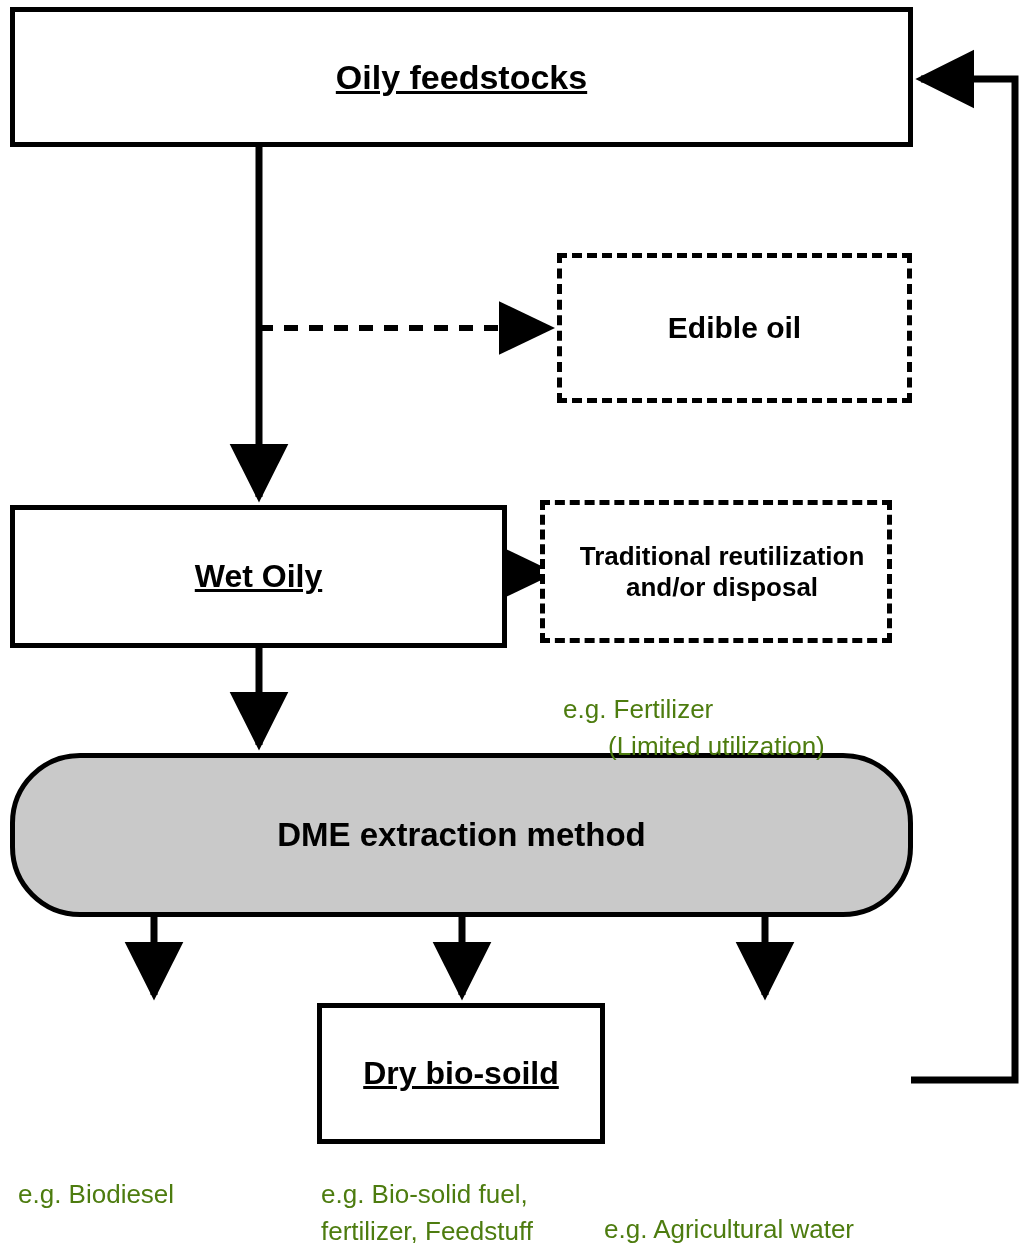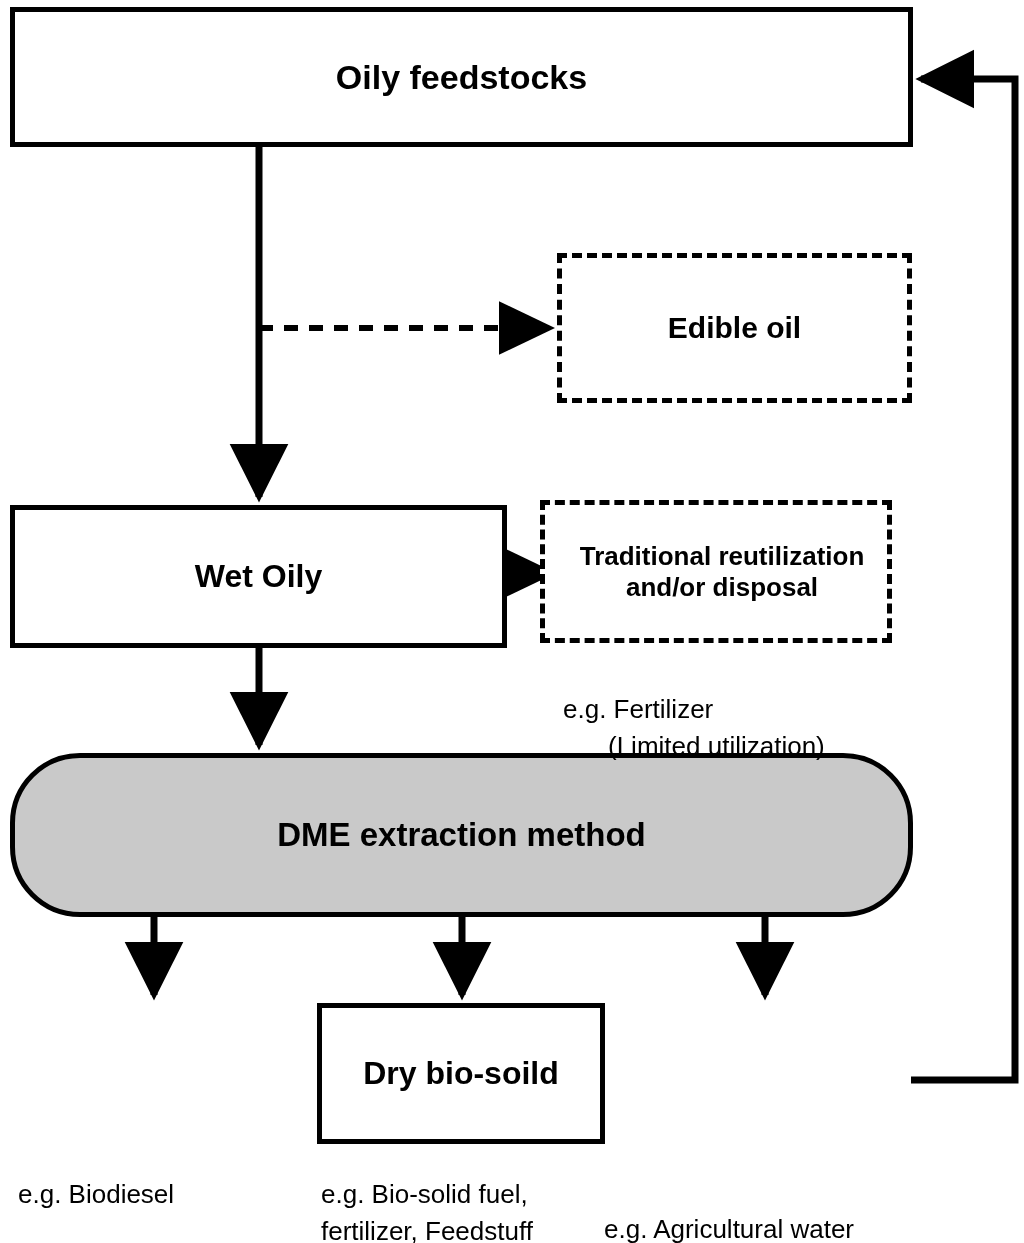--- a/index.html
+++ b/index.html
@@ -42,6 +42,7 @@
   }
   .node.solid {
     border: 5px solid #000000;
+    text-decoration: underline;
   }
   .node.dashed {
     border: 5px dashed #000000;

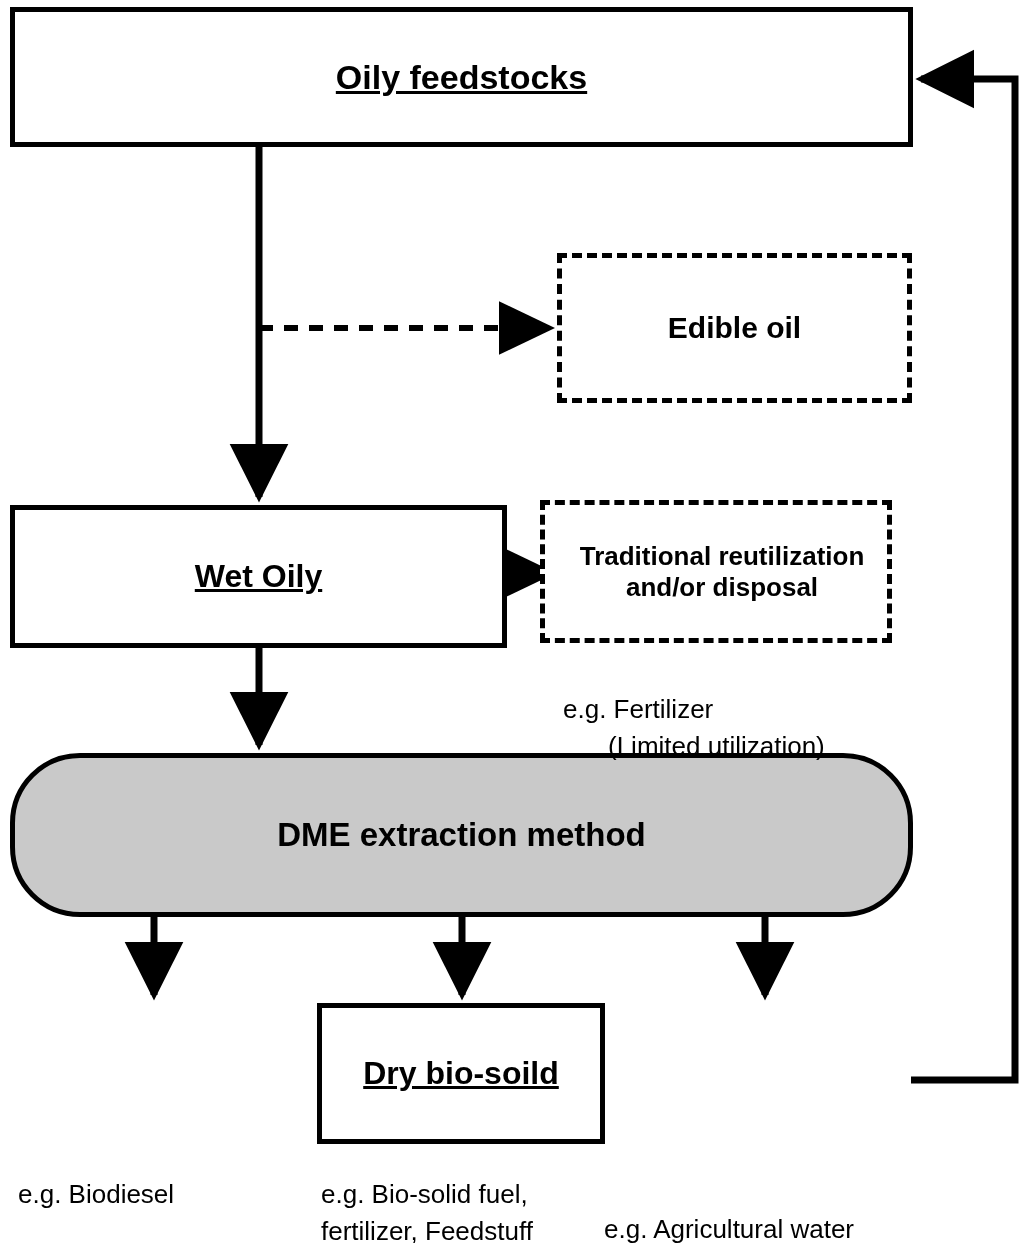--- a/index.html
+++ b/index.html
@@ -99,7 +99,7 @@
     font-weight: normal;
     line-height: 1.42;
     white-space: pre-line;
-    color: #000000;
+    color: #4d7c0f;
   }
   #caption-fertilizer       { left: 563px; top: 654px; }
   #caption-fertilizer .ind  { display: block; padding-left: 45px; }

